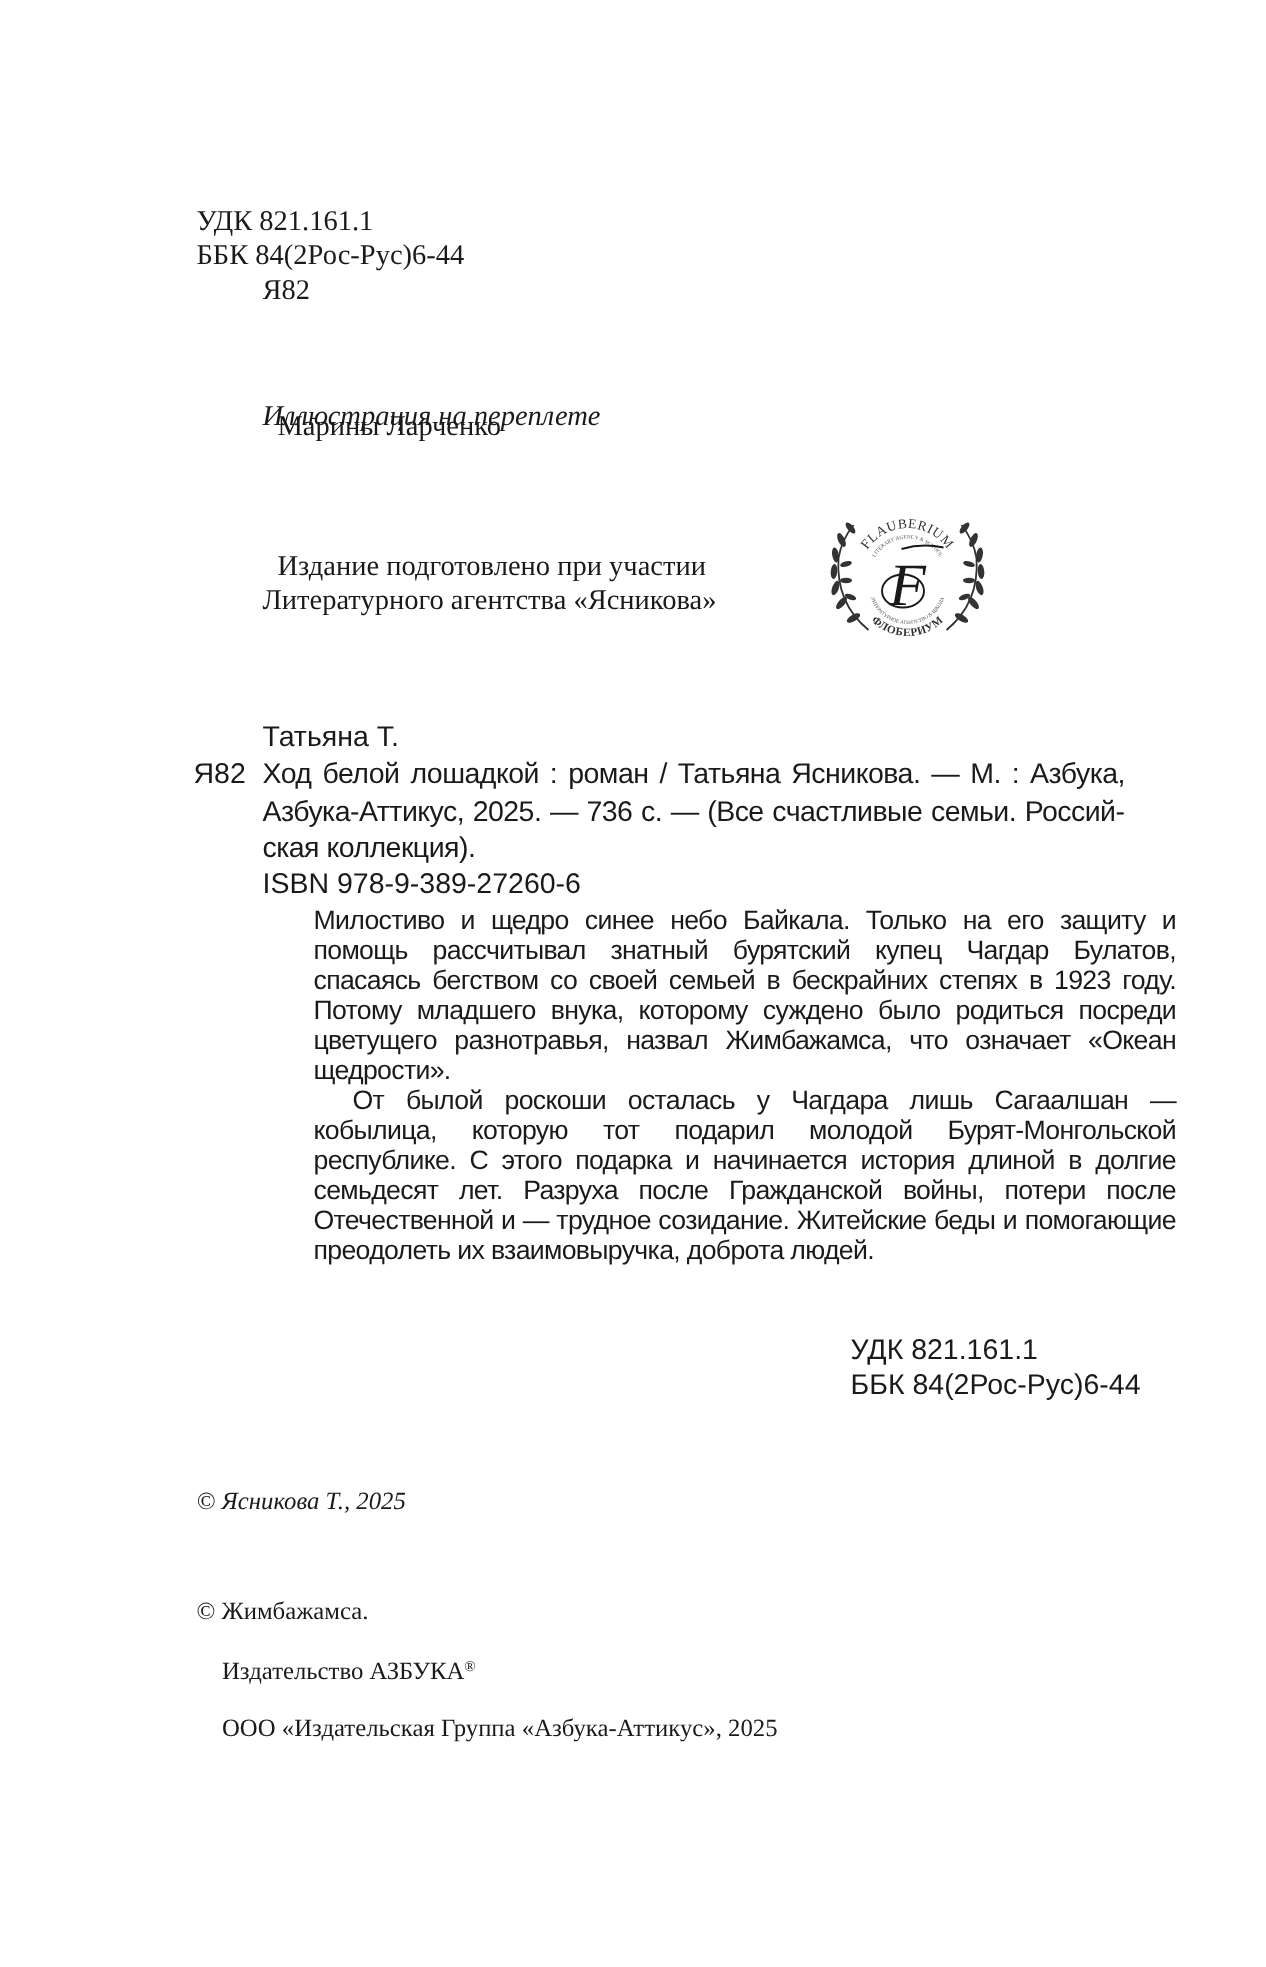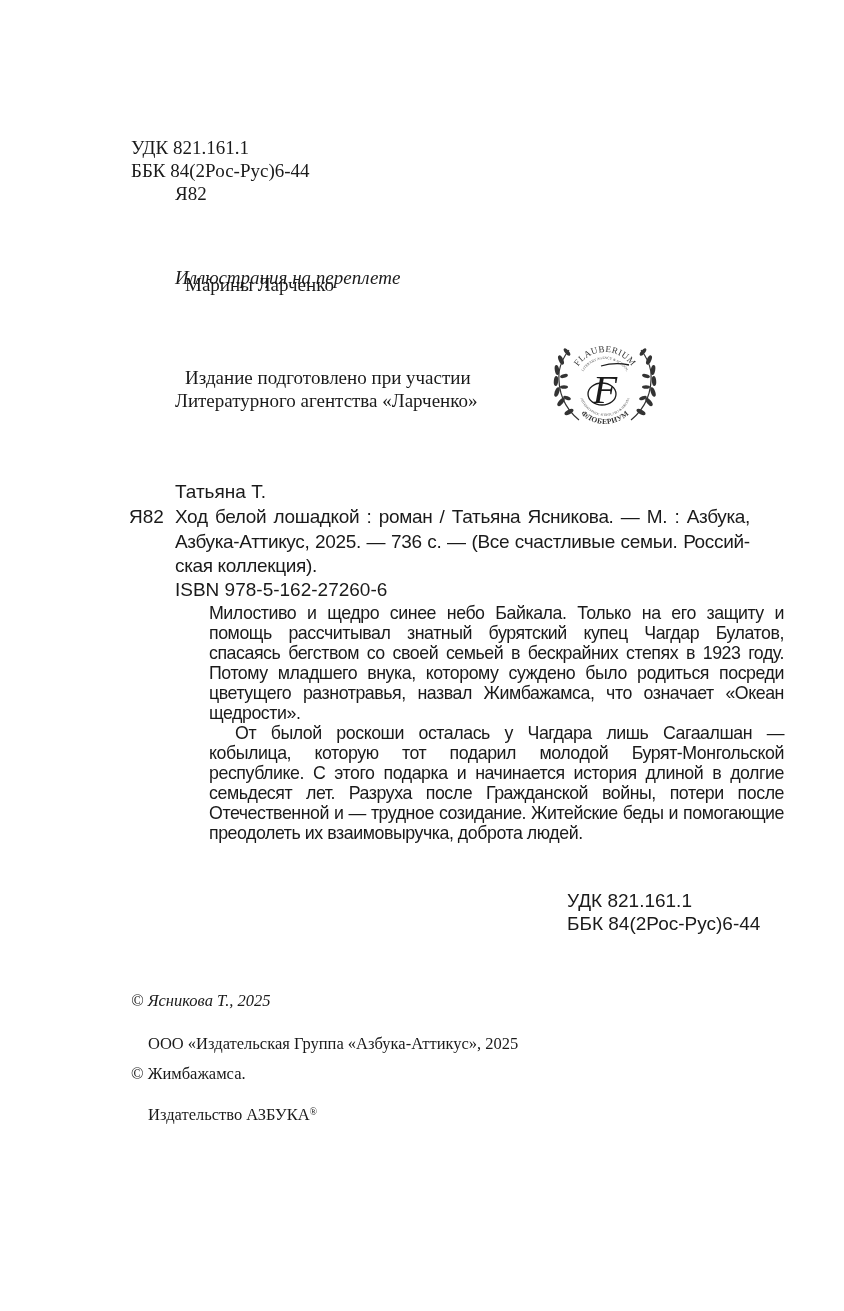--- a/index.html
+++ b/index.html
@@ -60,7 +60,7 @@
 <div id="illustration-name" class="abs line">Марины Ларченко</div>
 
 <div id="prepared1" class="abs line">Издание подготовлено при участии</div>
-<div id="prepared2" class="abs line">Литературного агентства «Ларченко»</div>
+<div id="prepared2" class="abs line">Литературного агентства «Ясникова»</div>
 
 <div id="logo" class="abs">
   <svg width="112" height="100" viewBox="0 0 112 100" xmlns="http://www.w3.org/2000/svg">

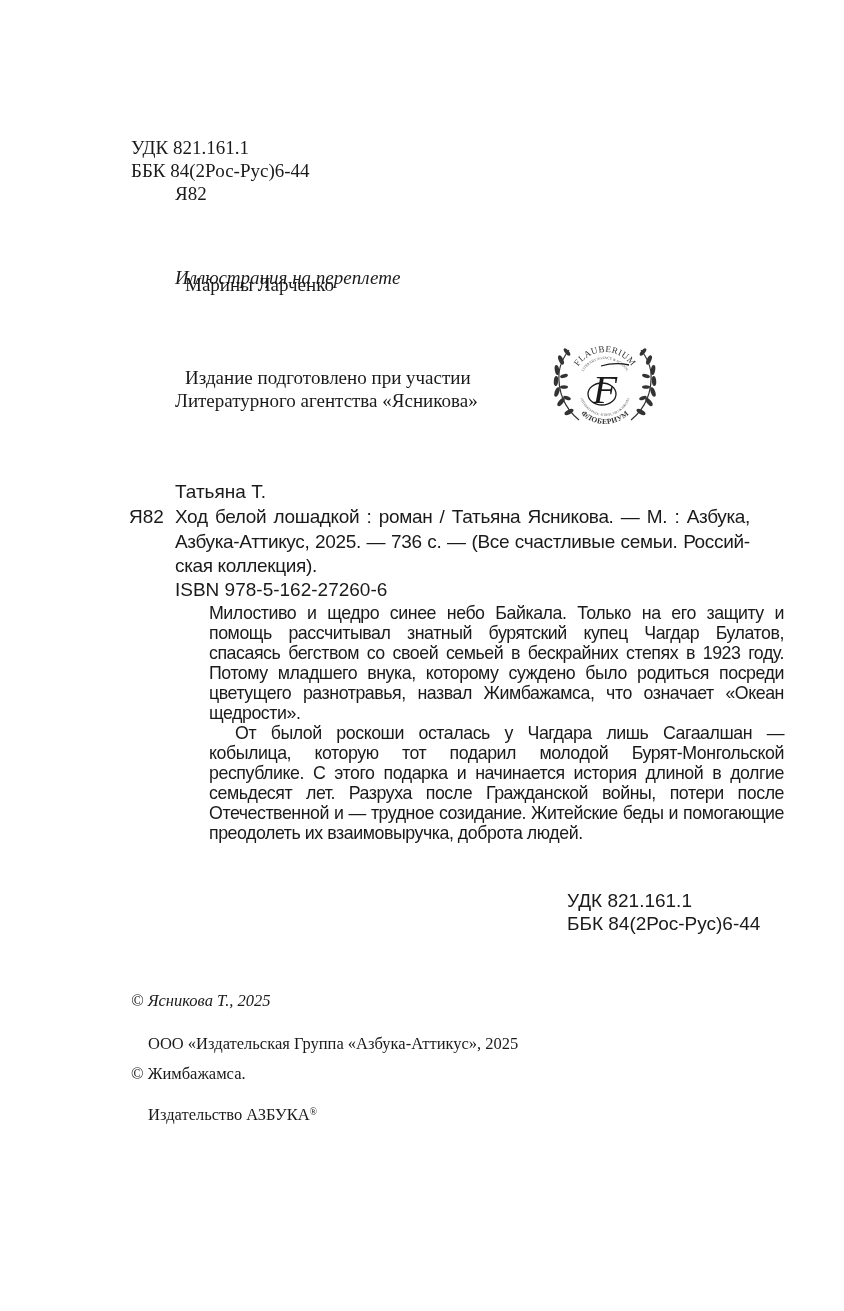--- a/index.html
+++ b/index.html
@@ -121,7 +121,7 @@
 <div id="author" class="abs line card">Татьяна Т.</div>
 <div id="card-code" class="abs line card">Я82</div>
 <div id="card-desc" class="card-text card">Ход белой лошадкой : роман / Татьяна Ясникова. — М. : Азбука, Азбука-Аттикус, 2025. — 736 с. — (Все счастливые семьи. Россий­ская коллекция).</div>
-<div id="isbn" class="abs line card">ISBN 978-5-162-27260-6</div>
+<div id="isbn" class="abs line card">ISBN 978-9-389-27260-6</div>
 
 <div id="abstract" class="abstract card">
   <p>Милостиво и щедро синее небо Байкала. Только на его защиту и помощь рассчитывал знатный бурятский купец Чагдар Булатов, спасаясь бегством со своей семьей в бескрайних степях в 1923 году. Потому младшего внука, которому суждено было родиться посреди цветущего разнотравья, назвал Жимбажамса, что означает «Океан щедрости».</p>

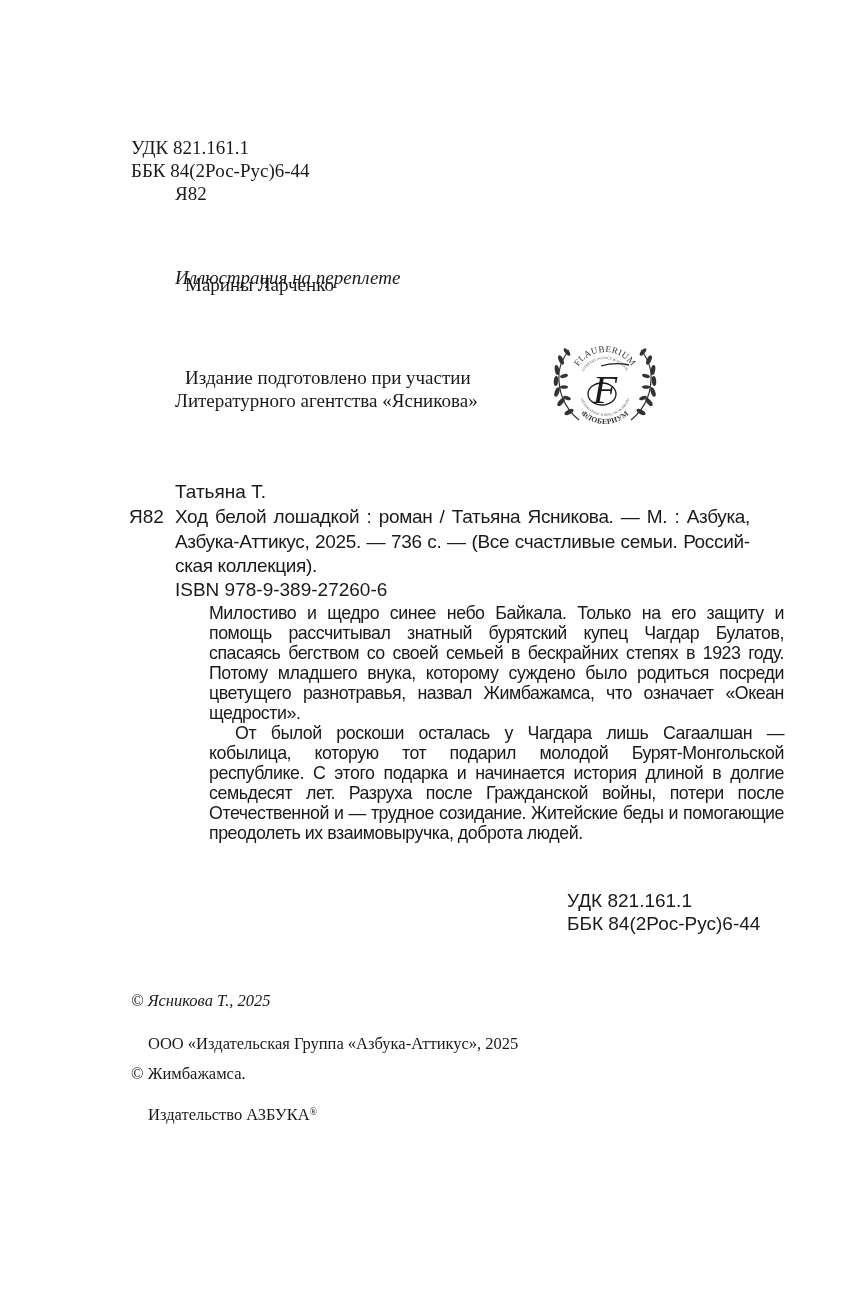--- a/index.html
+++ b/index.html
@@ -44,7 +44,7 @@
     
     #copy1 { left: 131px; top: 991px; font-style: italic; }
     #copy2 { left: 131px; top: 1064px; }
-    #copy3 { left: 148px; top: 1034px; }
+    #copy3 { left: 148px; top: 1142px; }
     #copy4 { left: 148px; top: 1102px; }
     .copy { font-size: 16.5px; line-height: 19px; white-space: nowrap; }
     sup.reg { font-size: 10px; vertical-align: 5px; }

